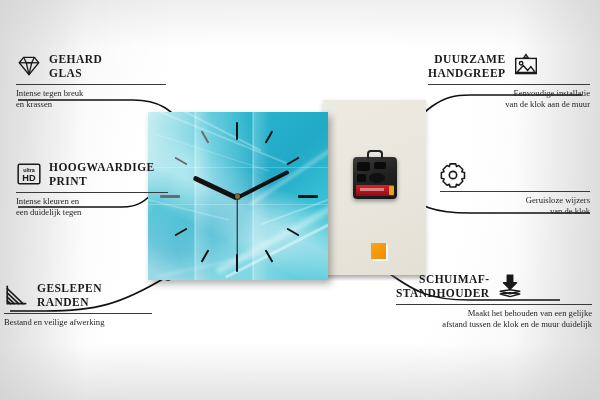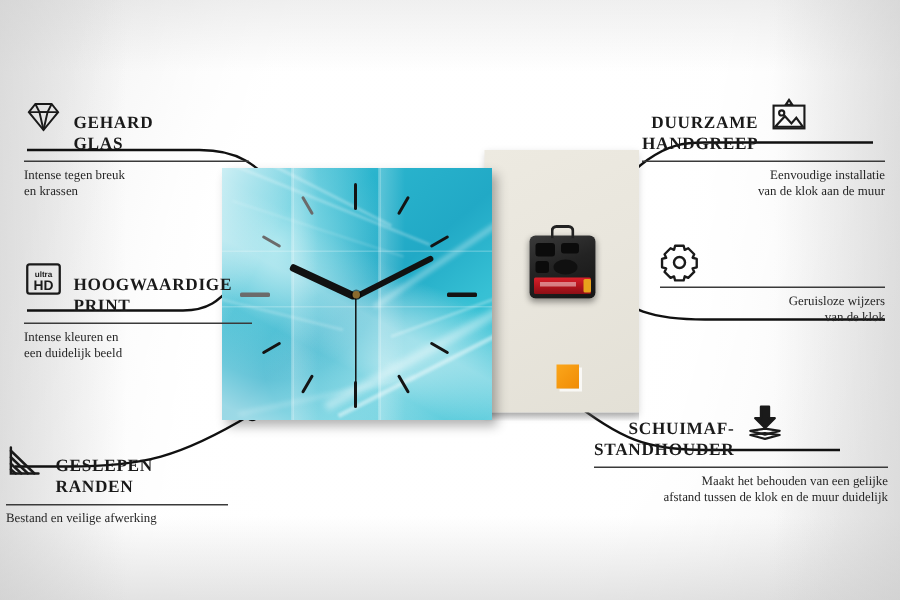--- a/index.html
+++ b/index.html
@@ -89,7 +89,7 @@
   .feat.right .row{ }
   .title{
     font-size:11.5px; font-weight:bold; letter-spacing:.45px; color:#1a1a1a;
-    line-height:1.25; text-transform:uppercase; white-space:pre-line;margin-top:23px;
+    line-height:1.25; text-transform:uppercase; white-space:pre-line;
   }
   .feat.right .title{ text-align:right; }
   .rule{ height:1px; background:#3a3a3a; margin:3px 0 3px; }

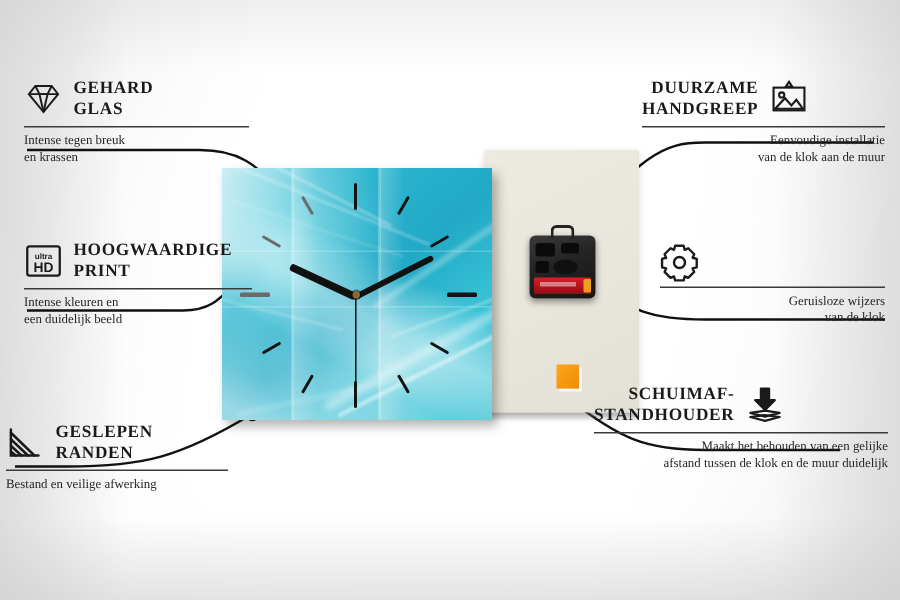--- a/index.html
+++ b/index.html
@@ -217,7 +217,7 @@
   </div>
   <div class="rule"></div>
   <div class="desc">Intense kleuren en
-een duidelijk beeld</div>
+een duidelijk tegen</div>
 </div>
 
 <div class="feat left" style="left:4px;top:281px;width:148px">

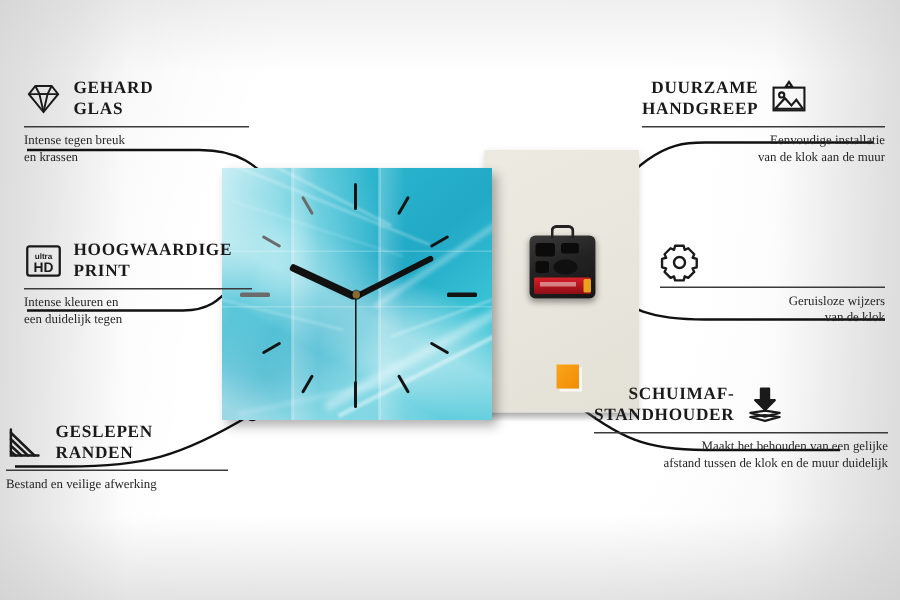--- a/index.html
+++ b/index.html
@@ -264,7 +264,7 @@
 van de klok</div>
 </div>
 
-<div class="feat right" style="left:396px;top:256px;width:196px">
+<div class="feat right" style="left:396px;top:272px;width:196px">
   <div class="row">
     <div class="title">SCHUIMAF-
 STANDHOUDER</div>

